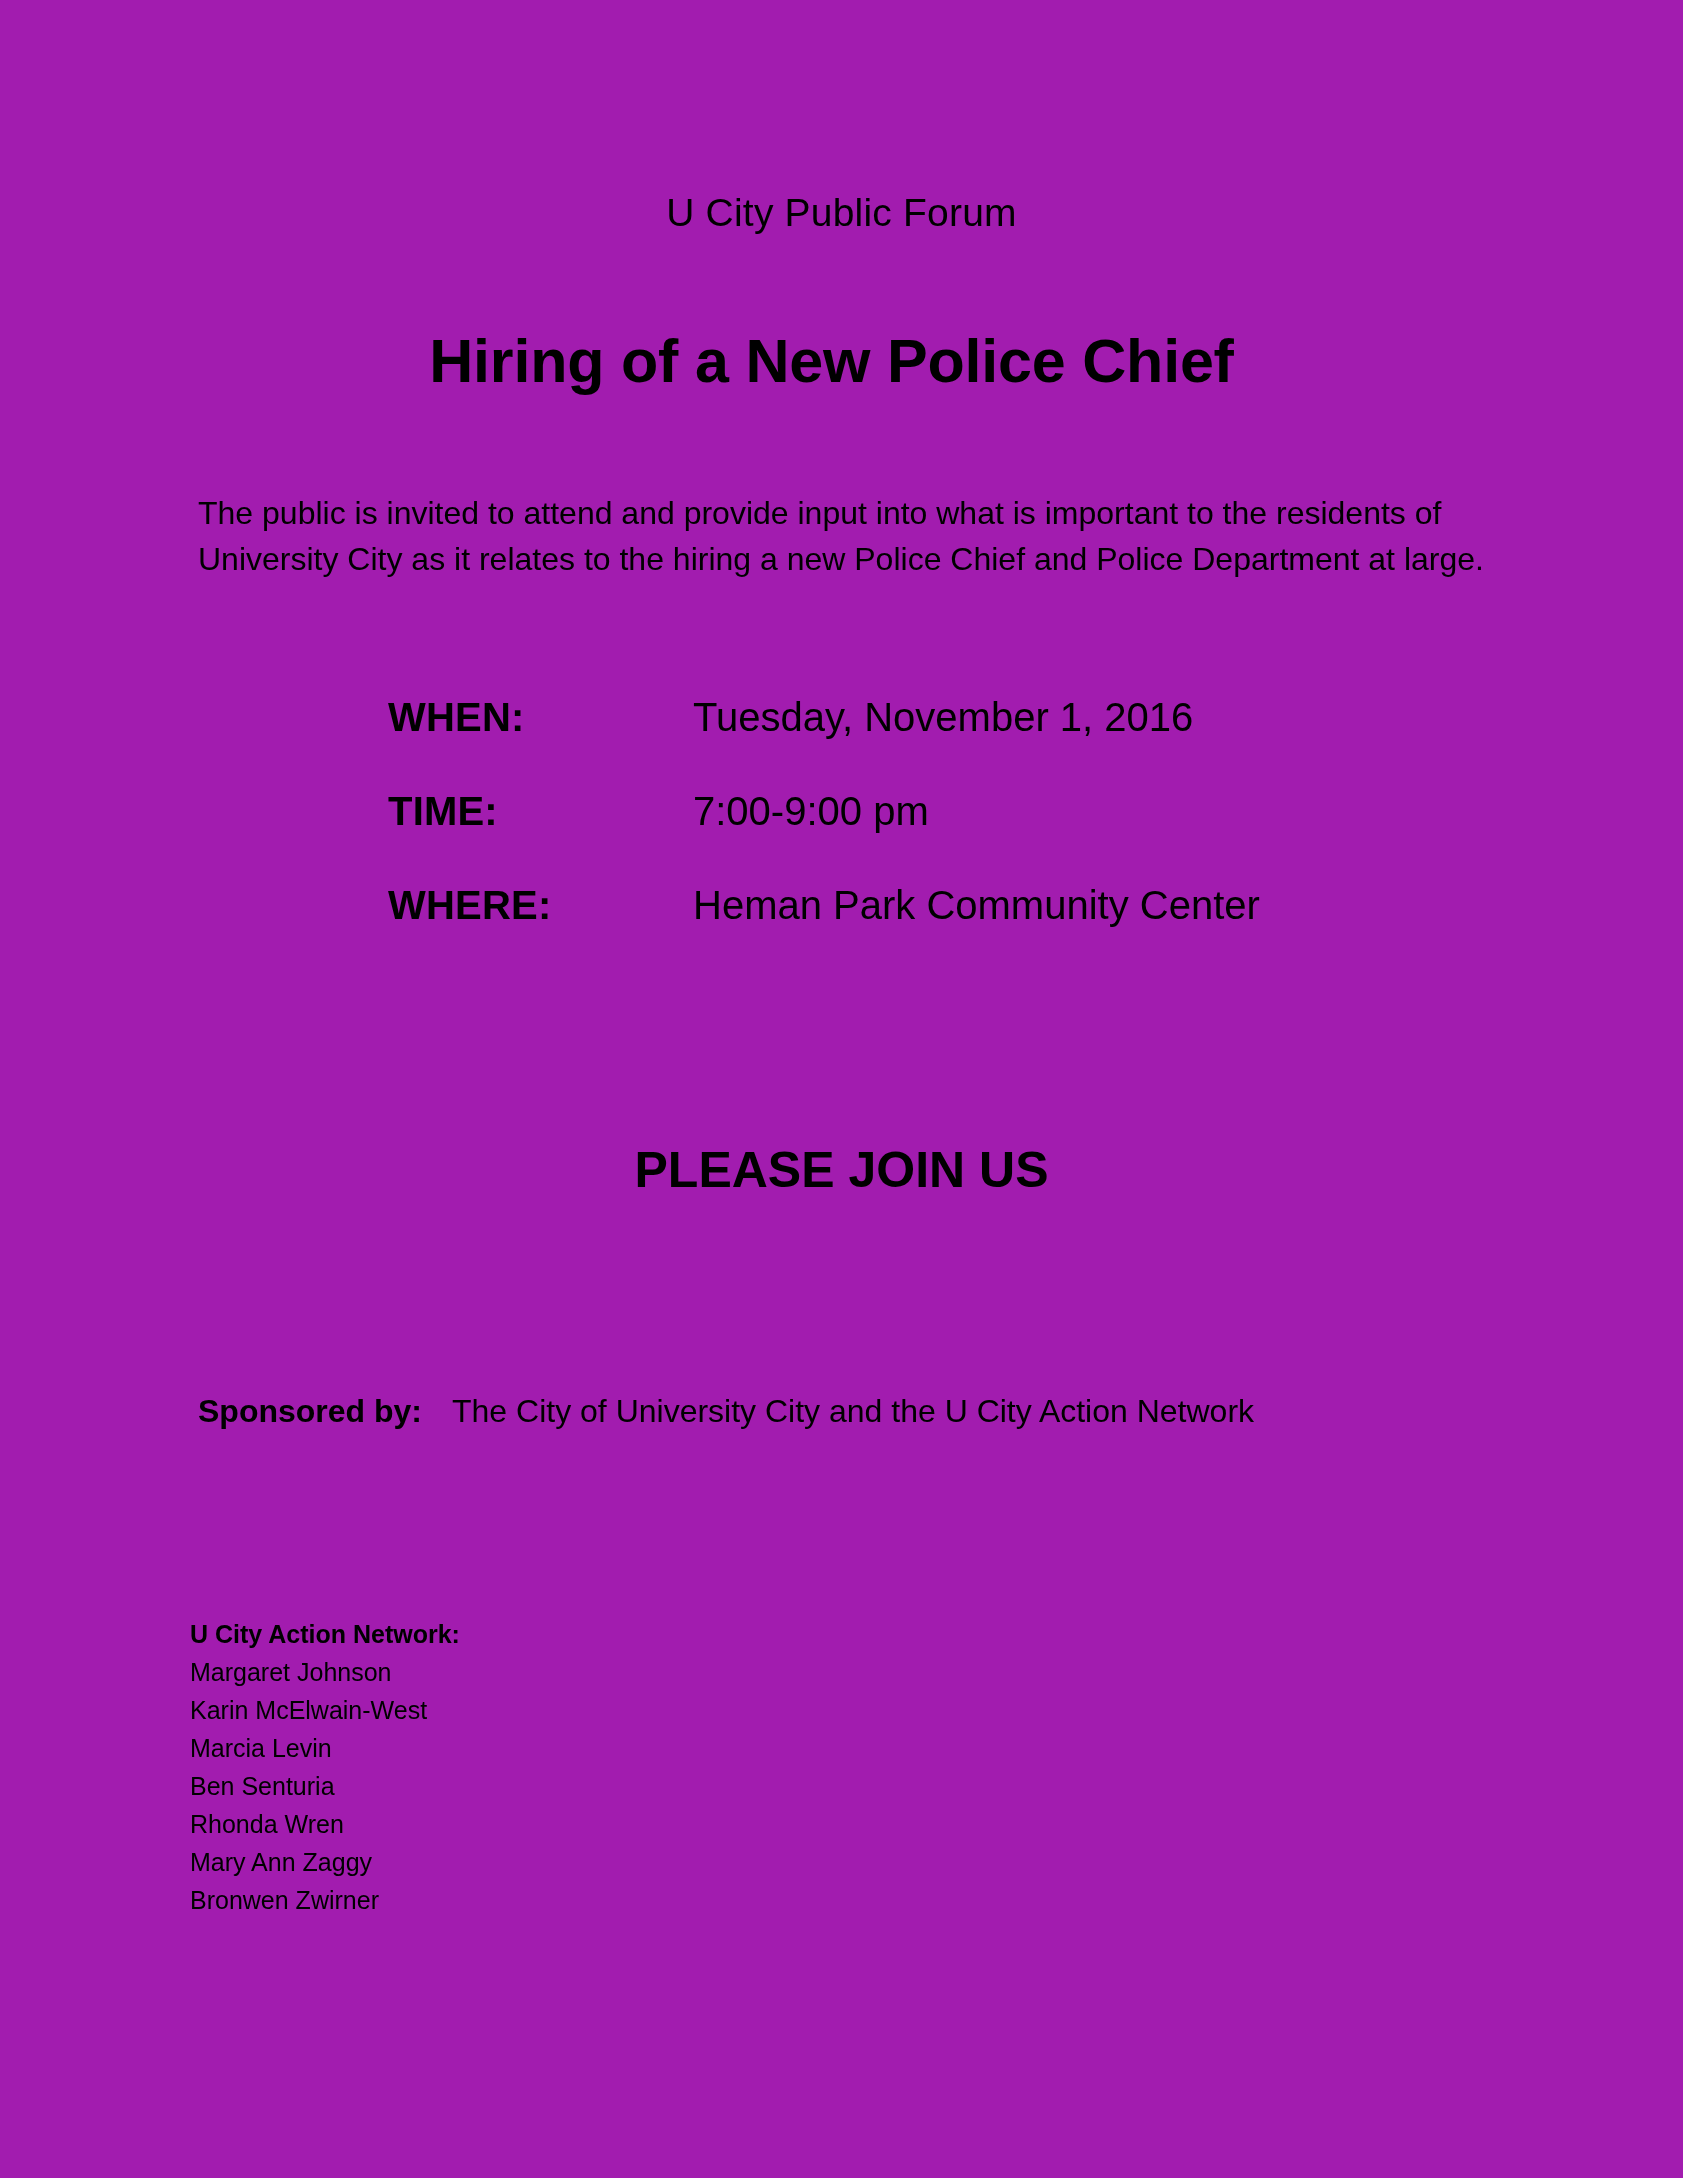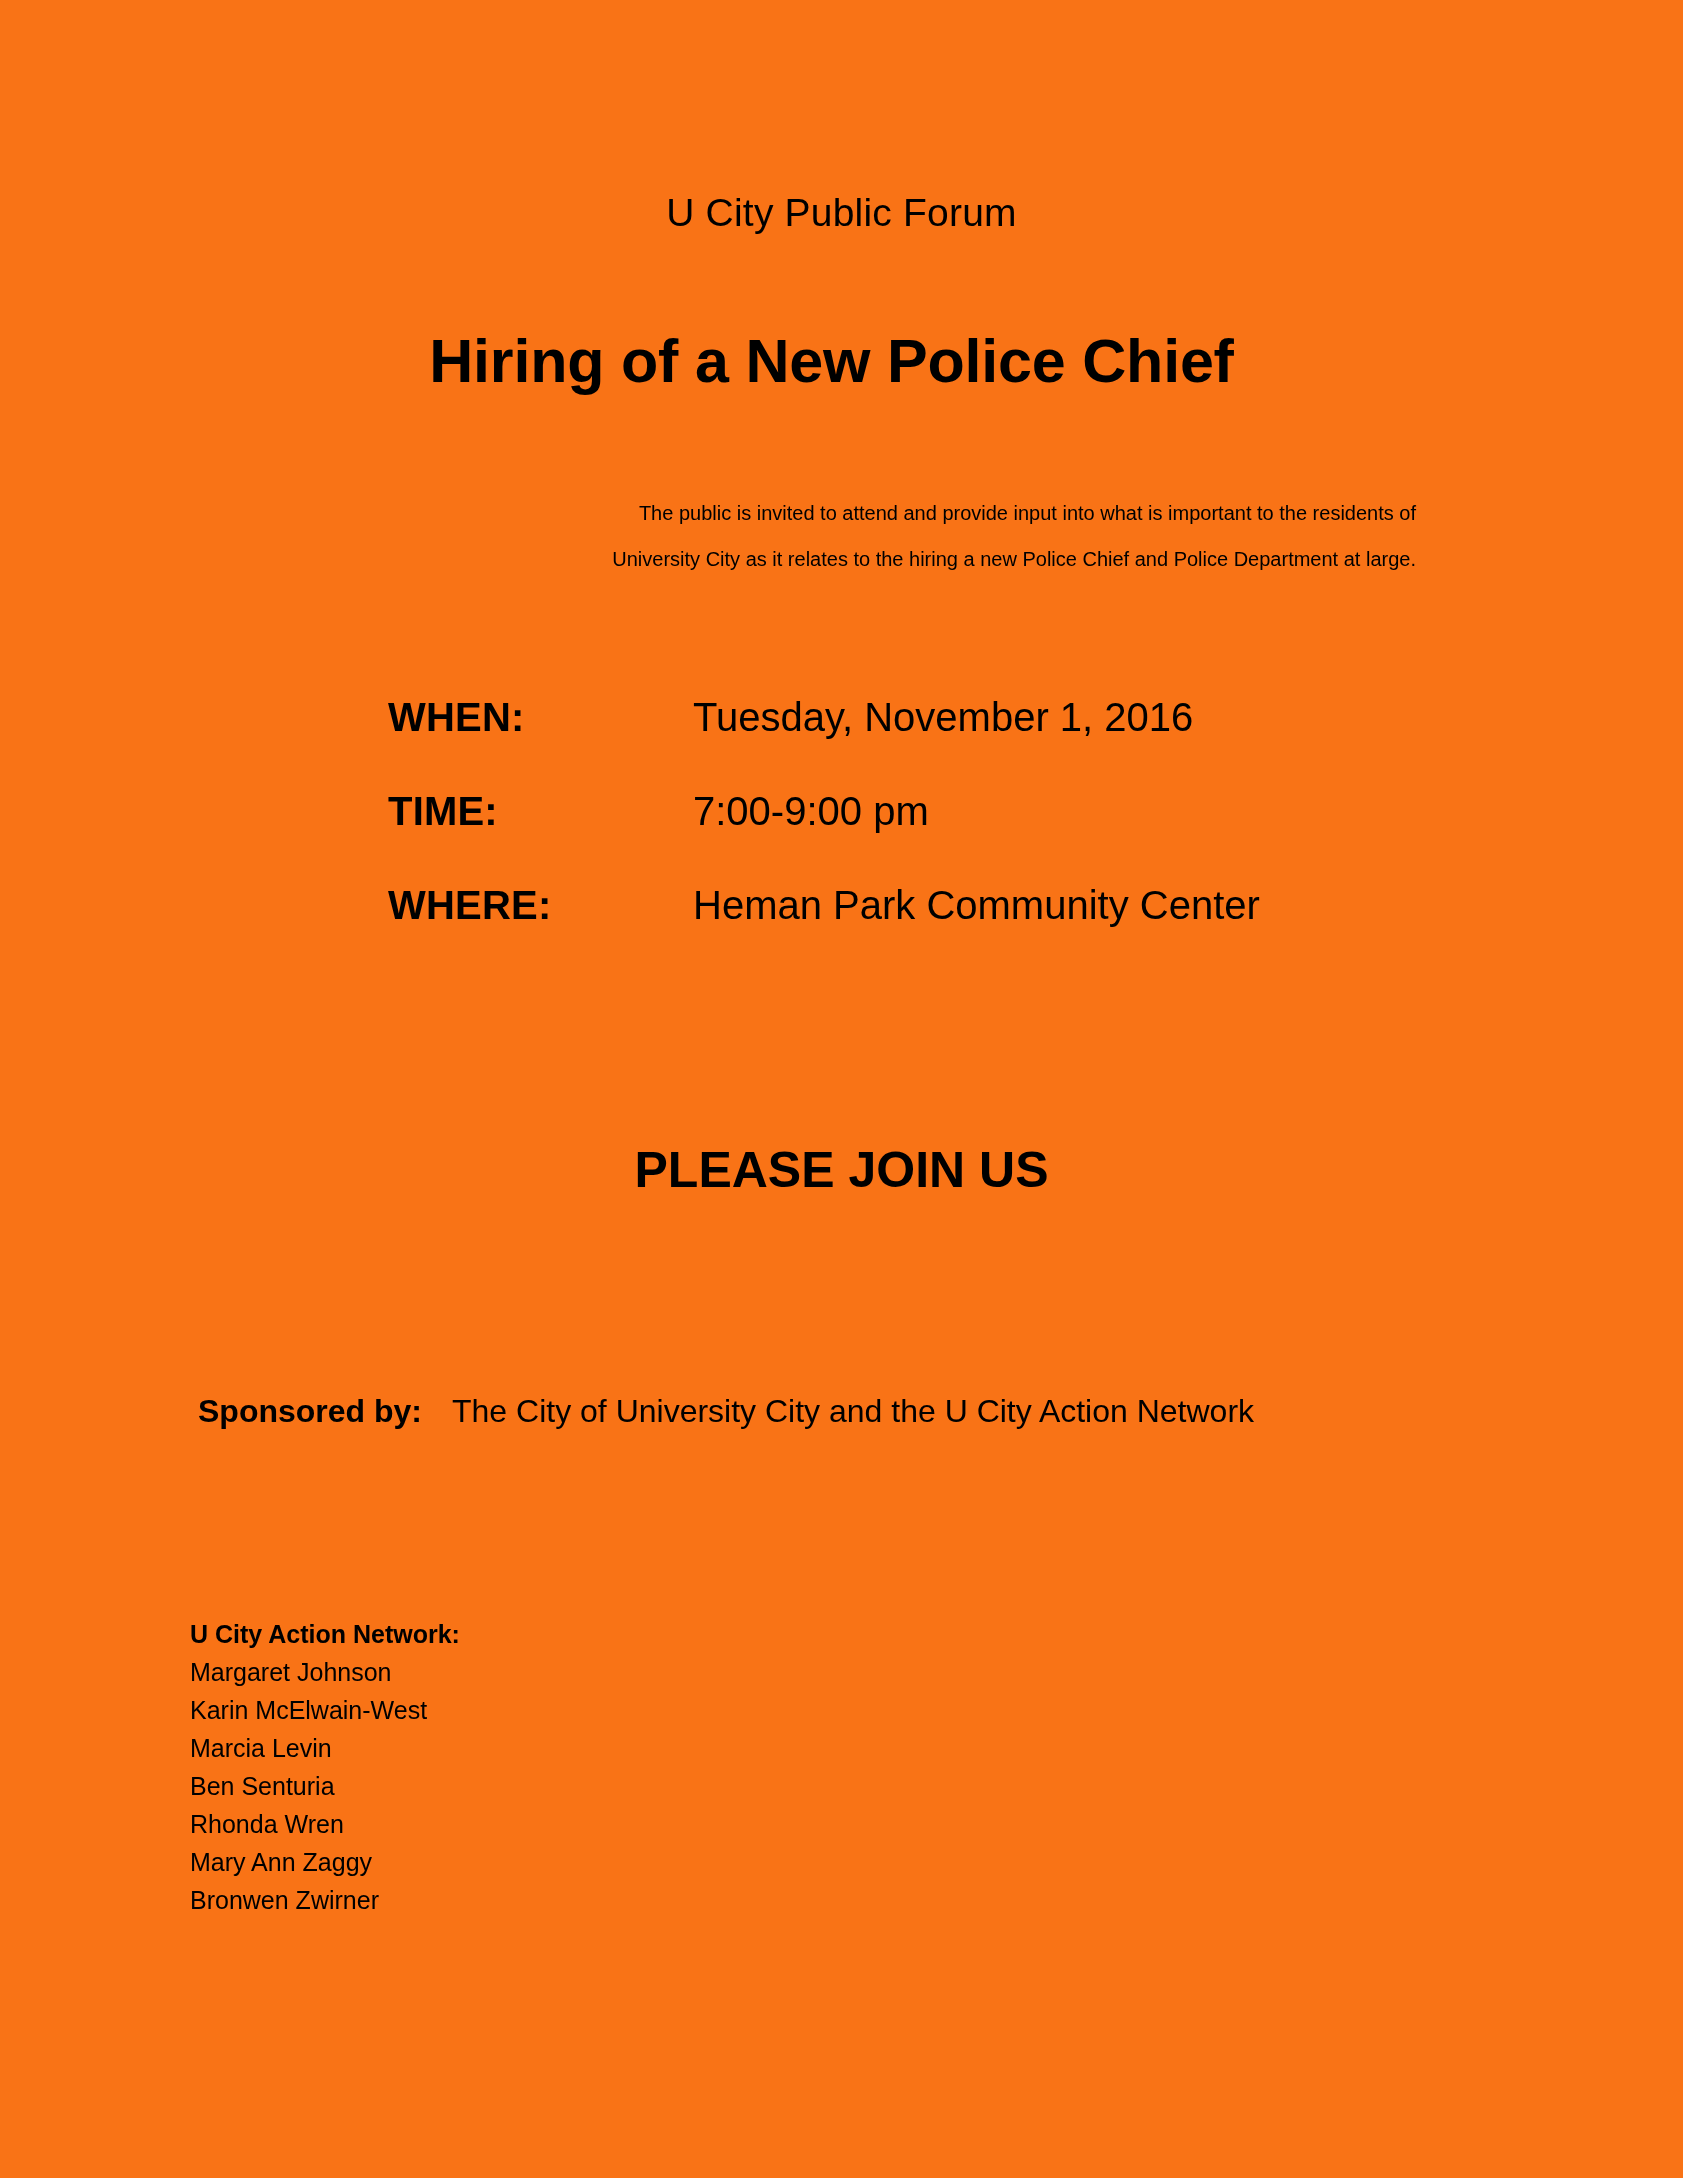--- a/index.html
+++ b/index.html
@@ -22,7 +22,7 @@
     left: 0;
     width: 1683px;
     height: 2178px;
-    background: #f97316;
+    background: #a21caf;
   }
 
   

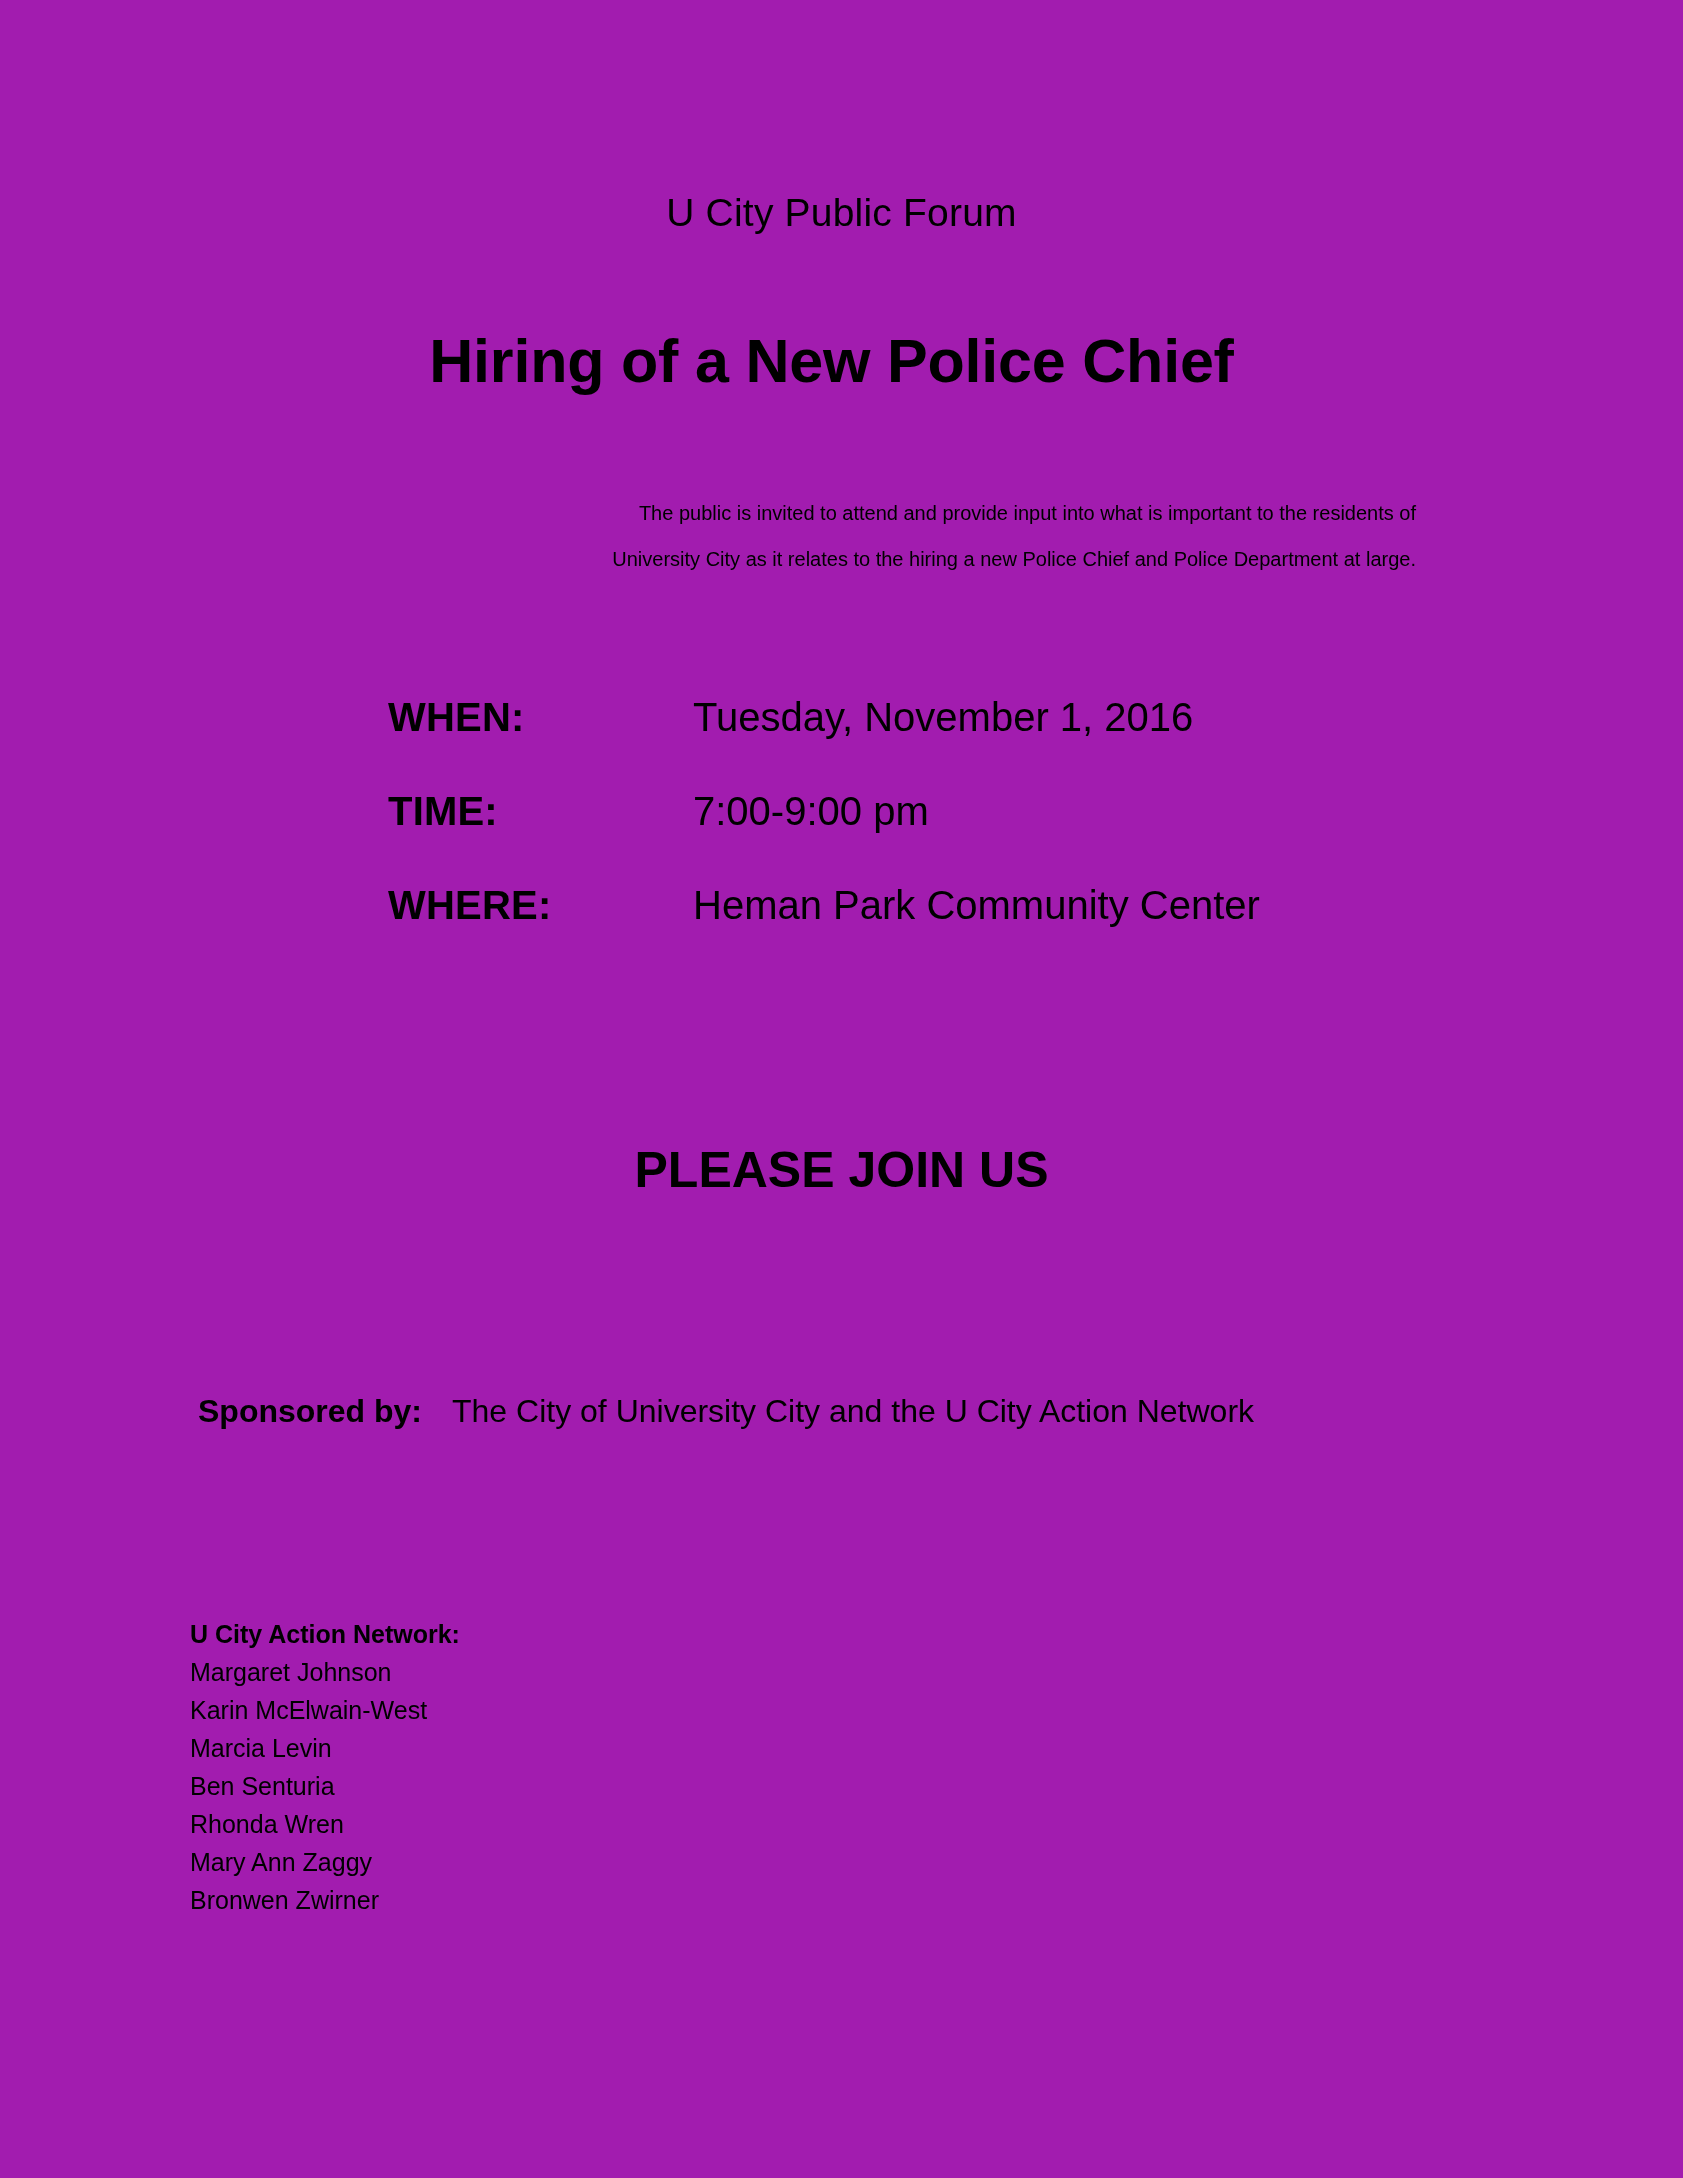--- a/index.html
+++ b/index.html
@@ -56,7 +56,7 @@
     left: 198px;
     top: 490px;
     width: 1218px;
-    font-size: 20px;
+    font-size: 32px;
     font-weight: 400;
     line-height: 46px;
     text-align: right;

